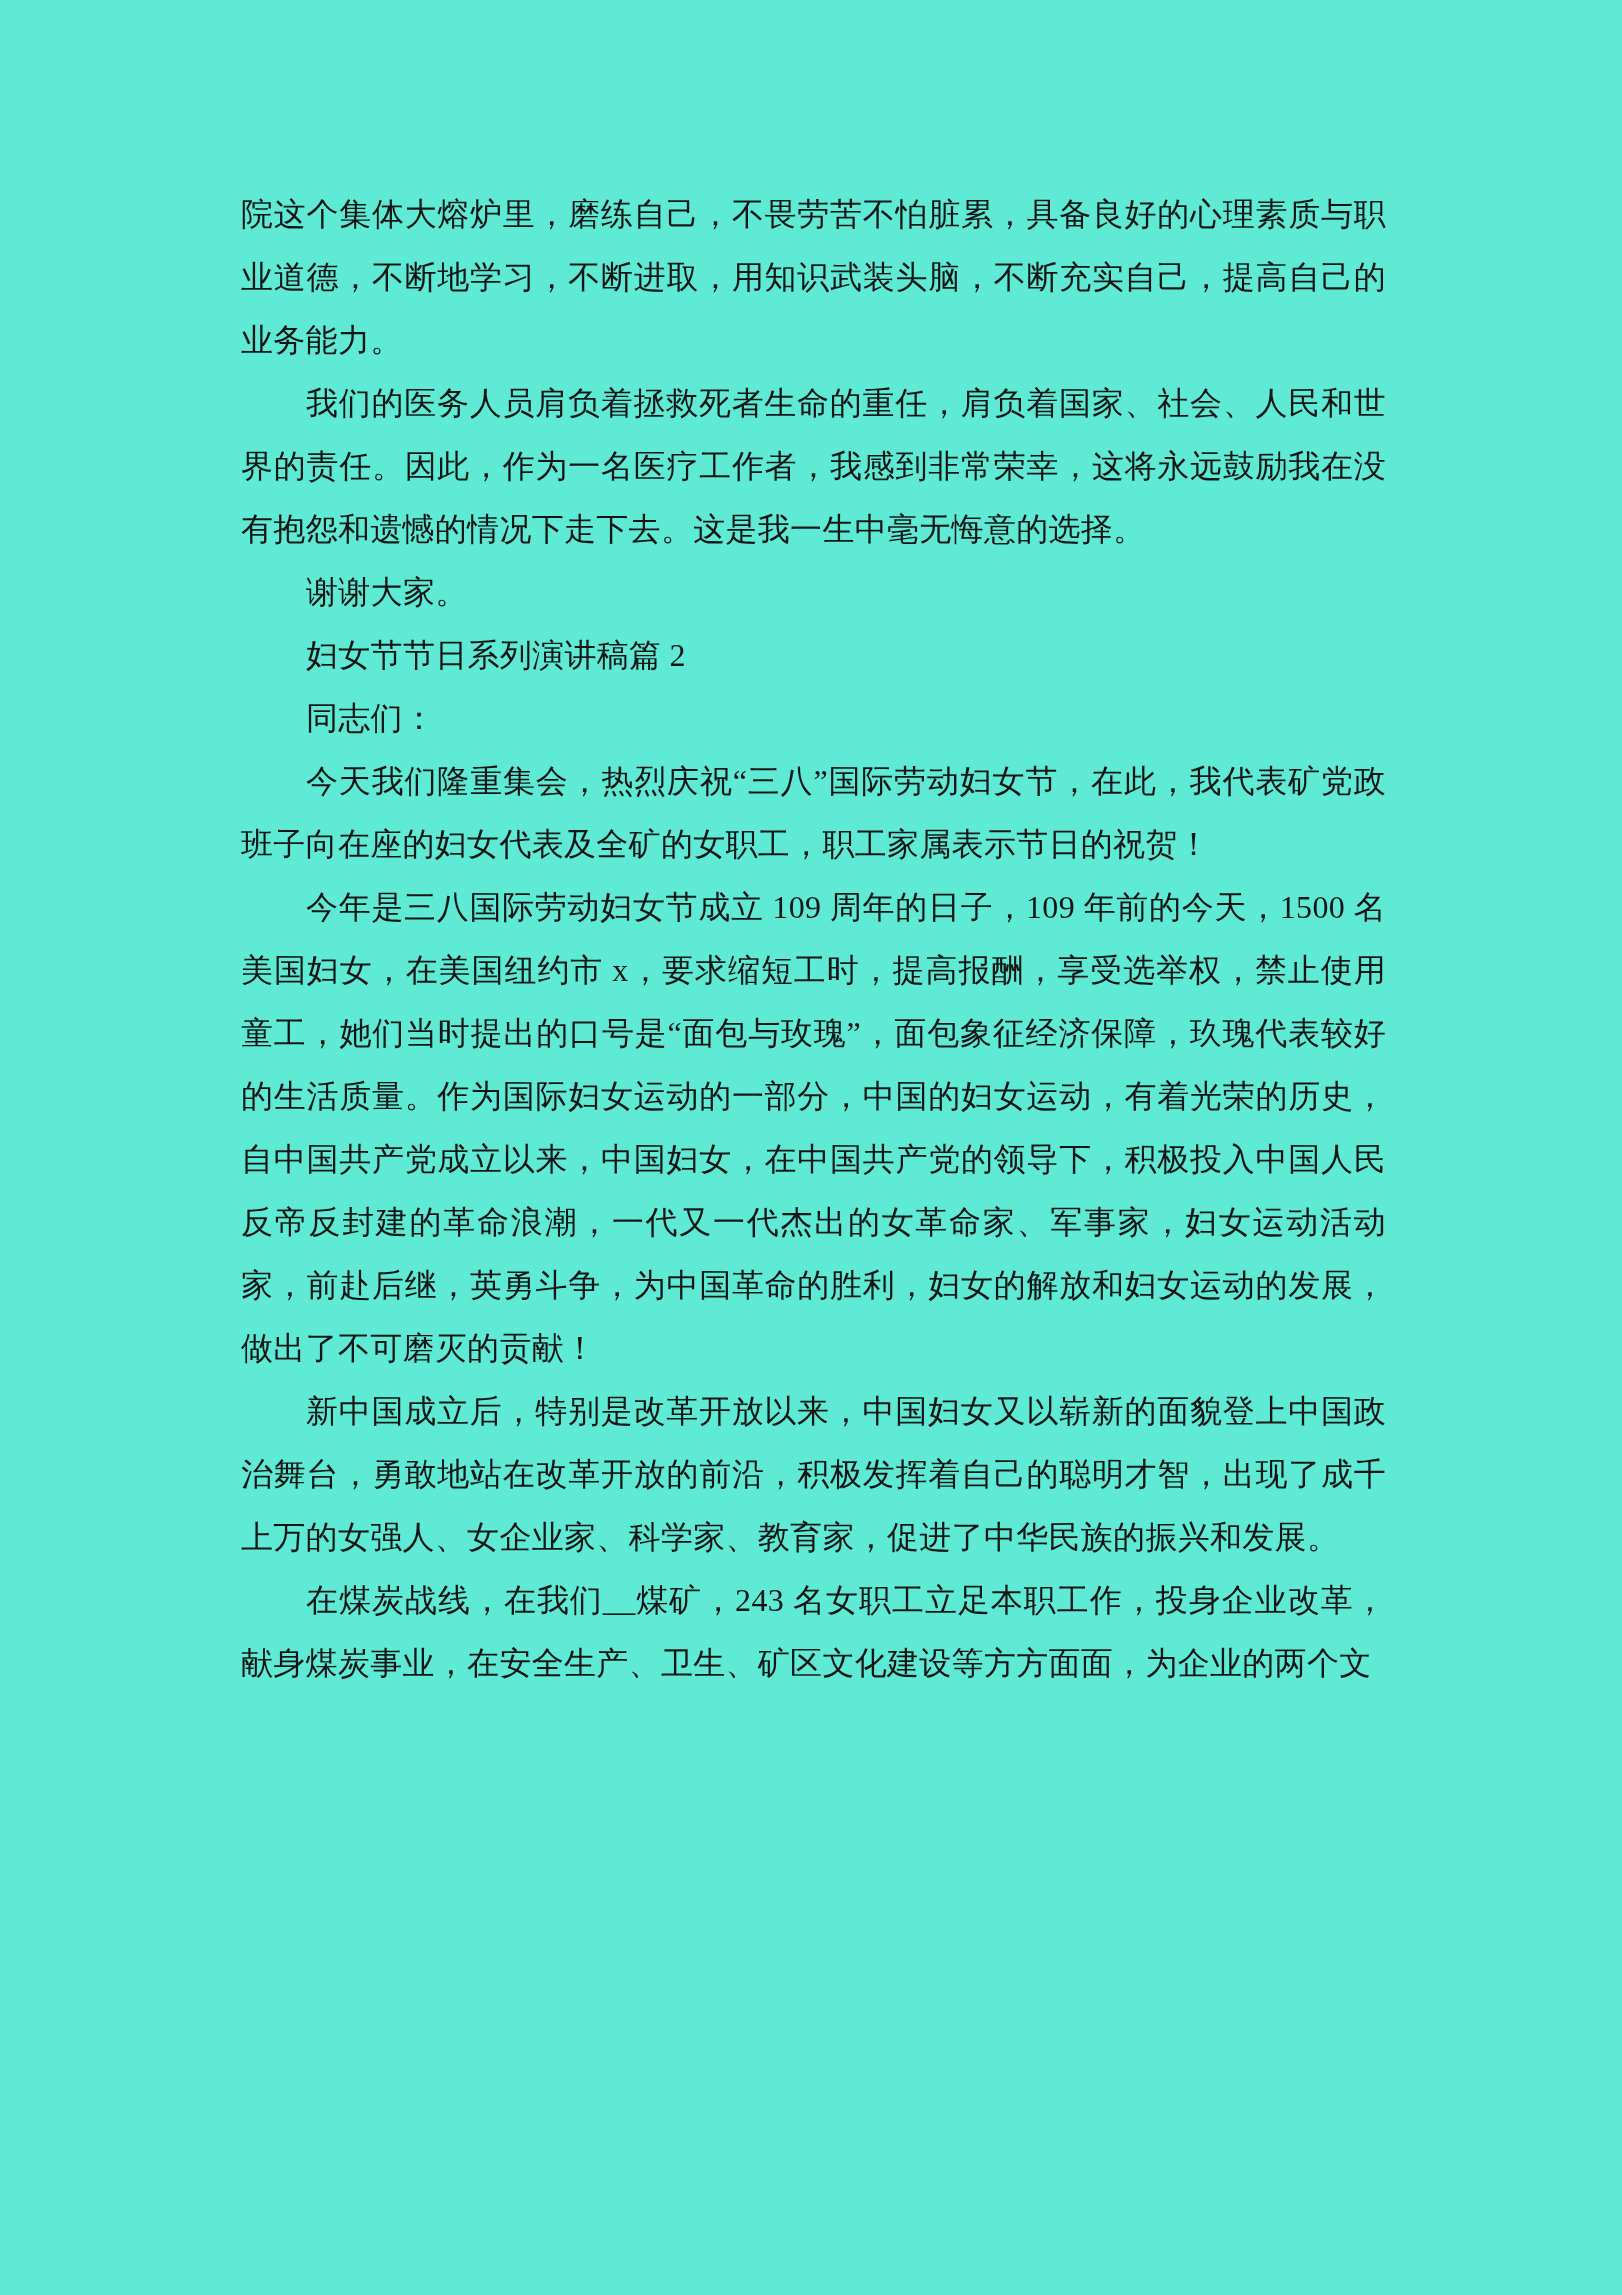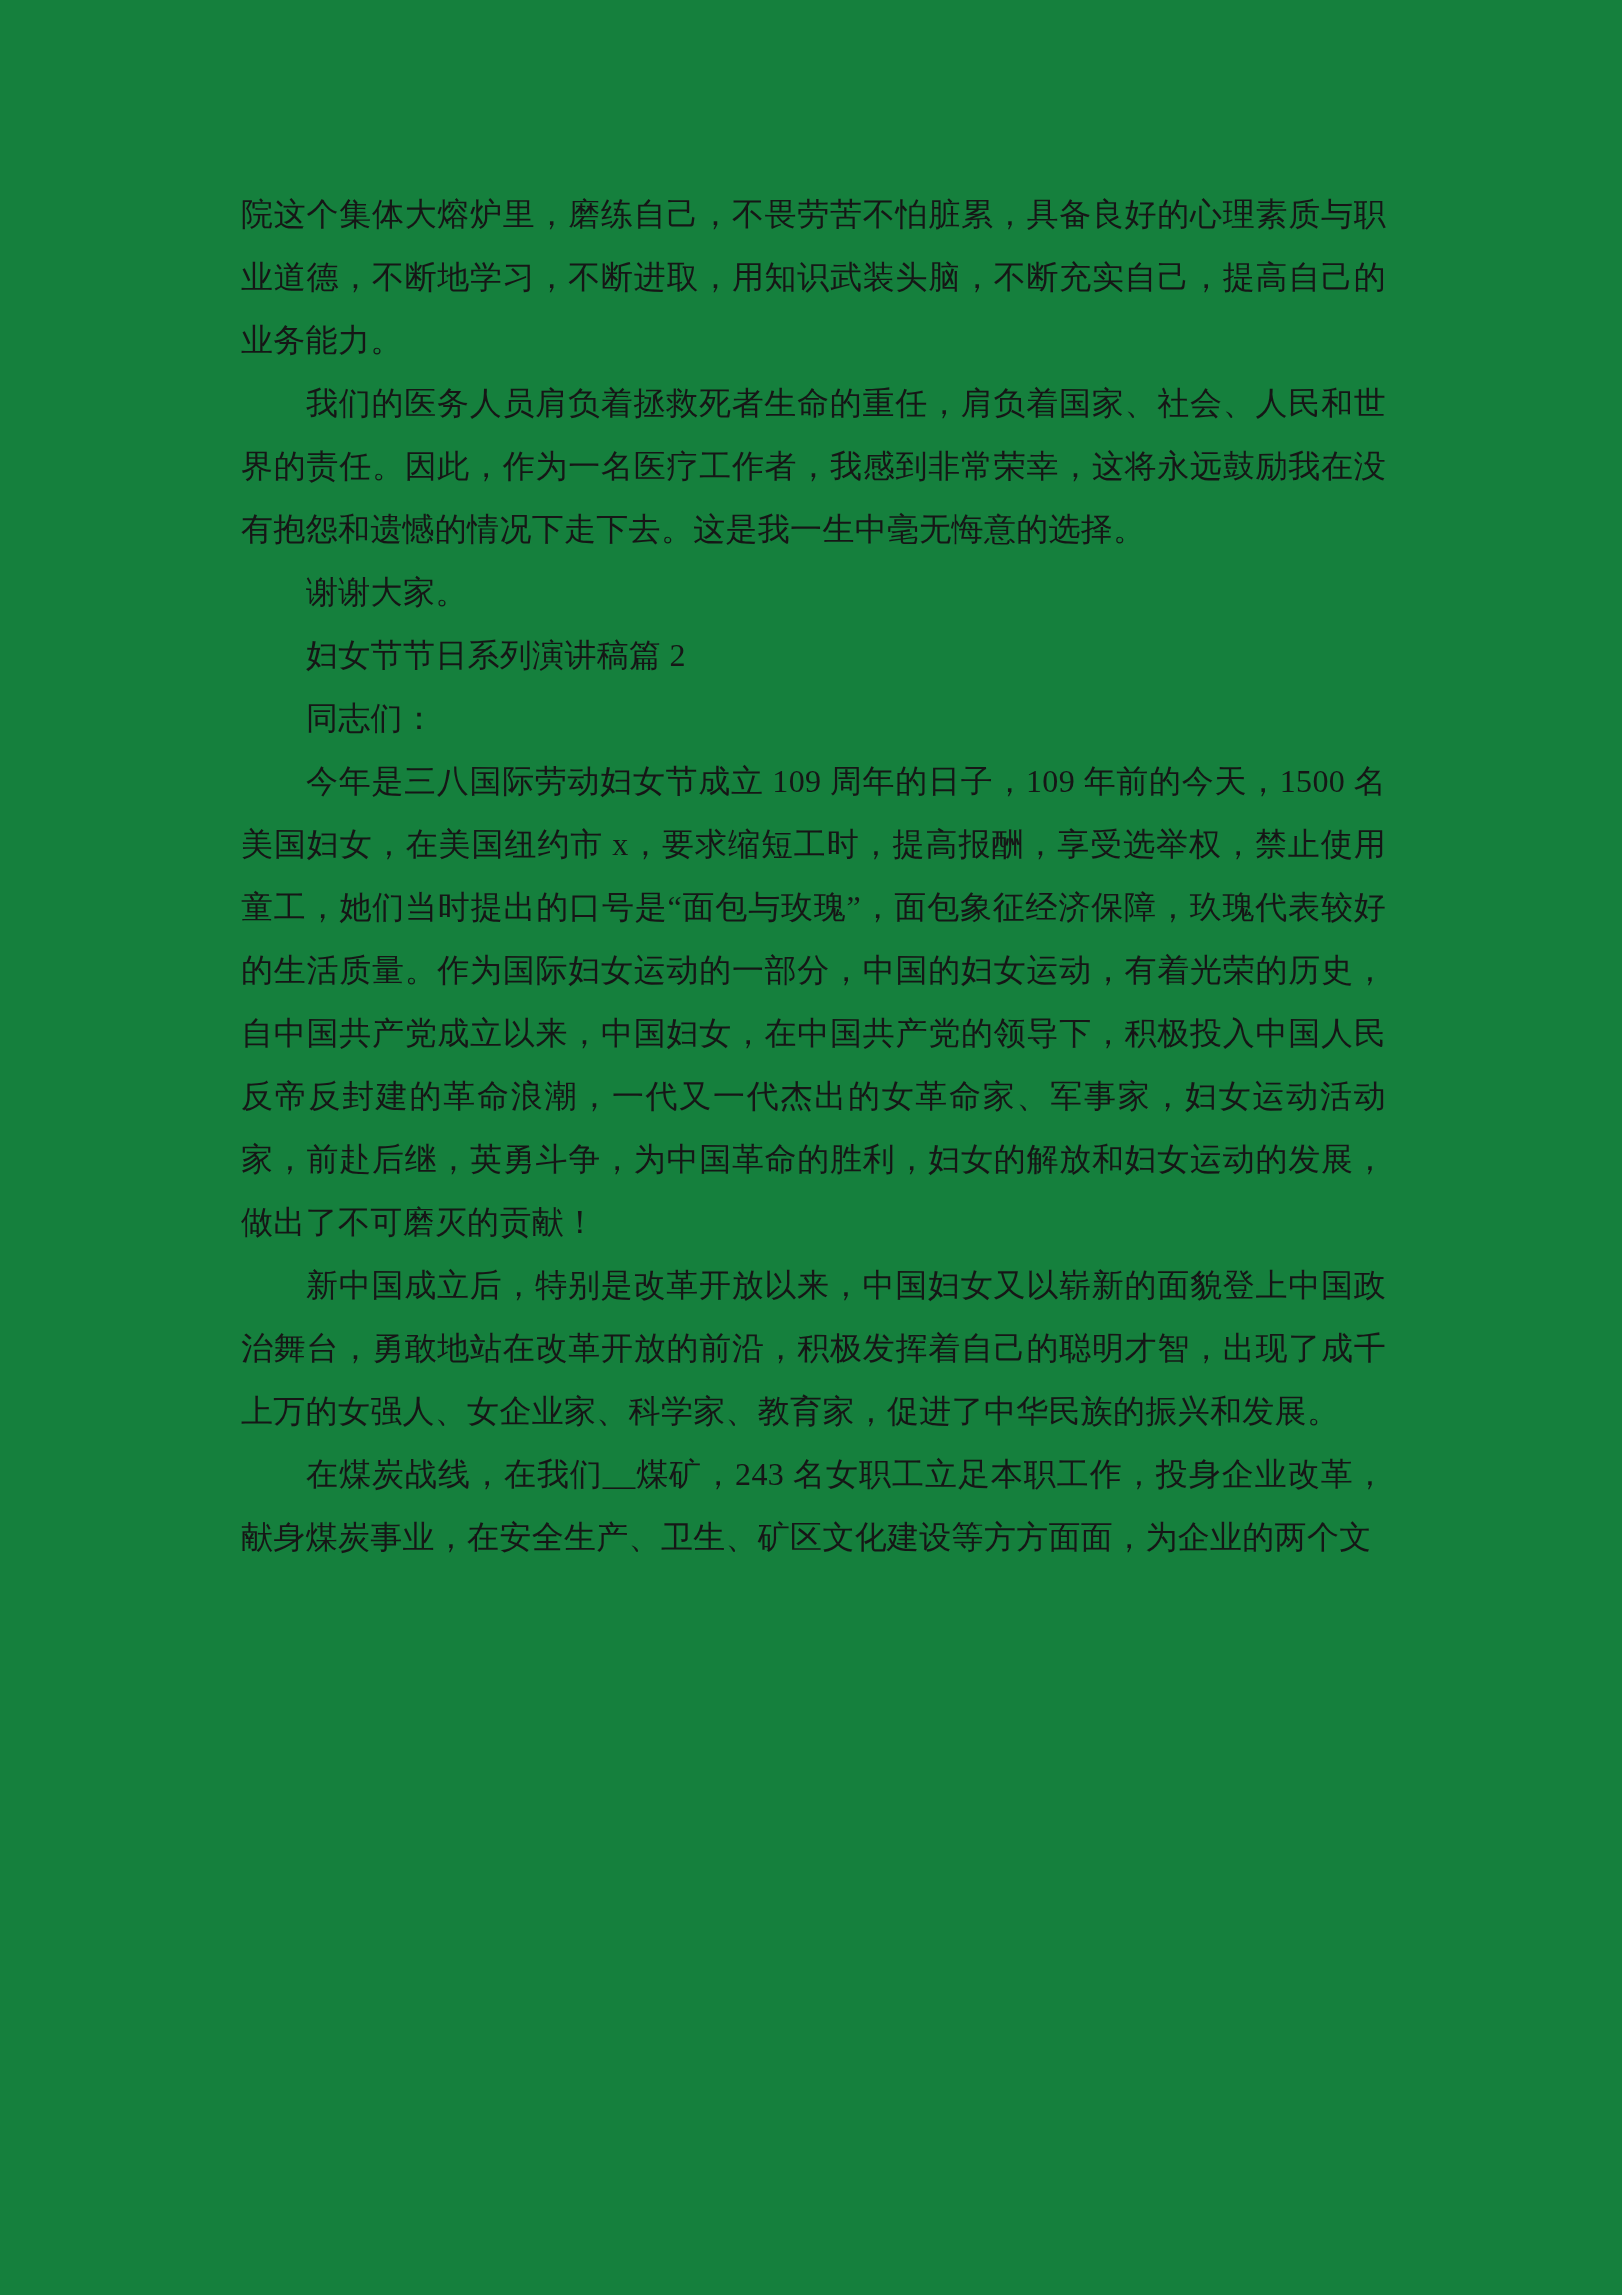--- a/index.html
+++ b/index.html
@@ -11,7 +11,7 @@
     position: relative;
     width: 1623px;
     height: 2295px;
-    background: #15803d;
+    background: #5eead4;
     overflow: hidden;
   }
   .text-block {

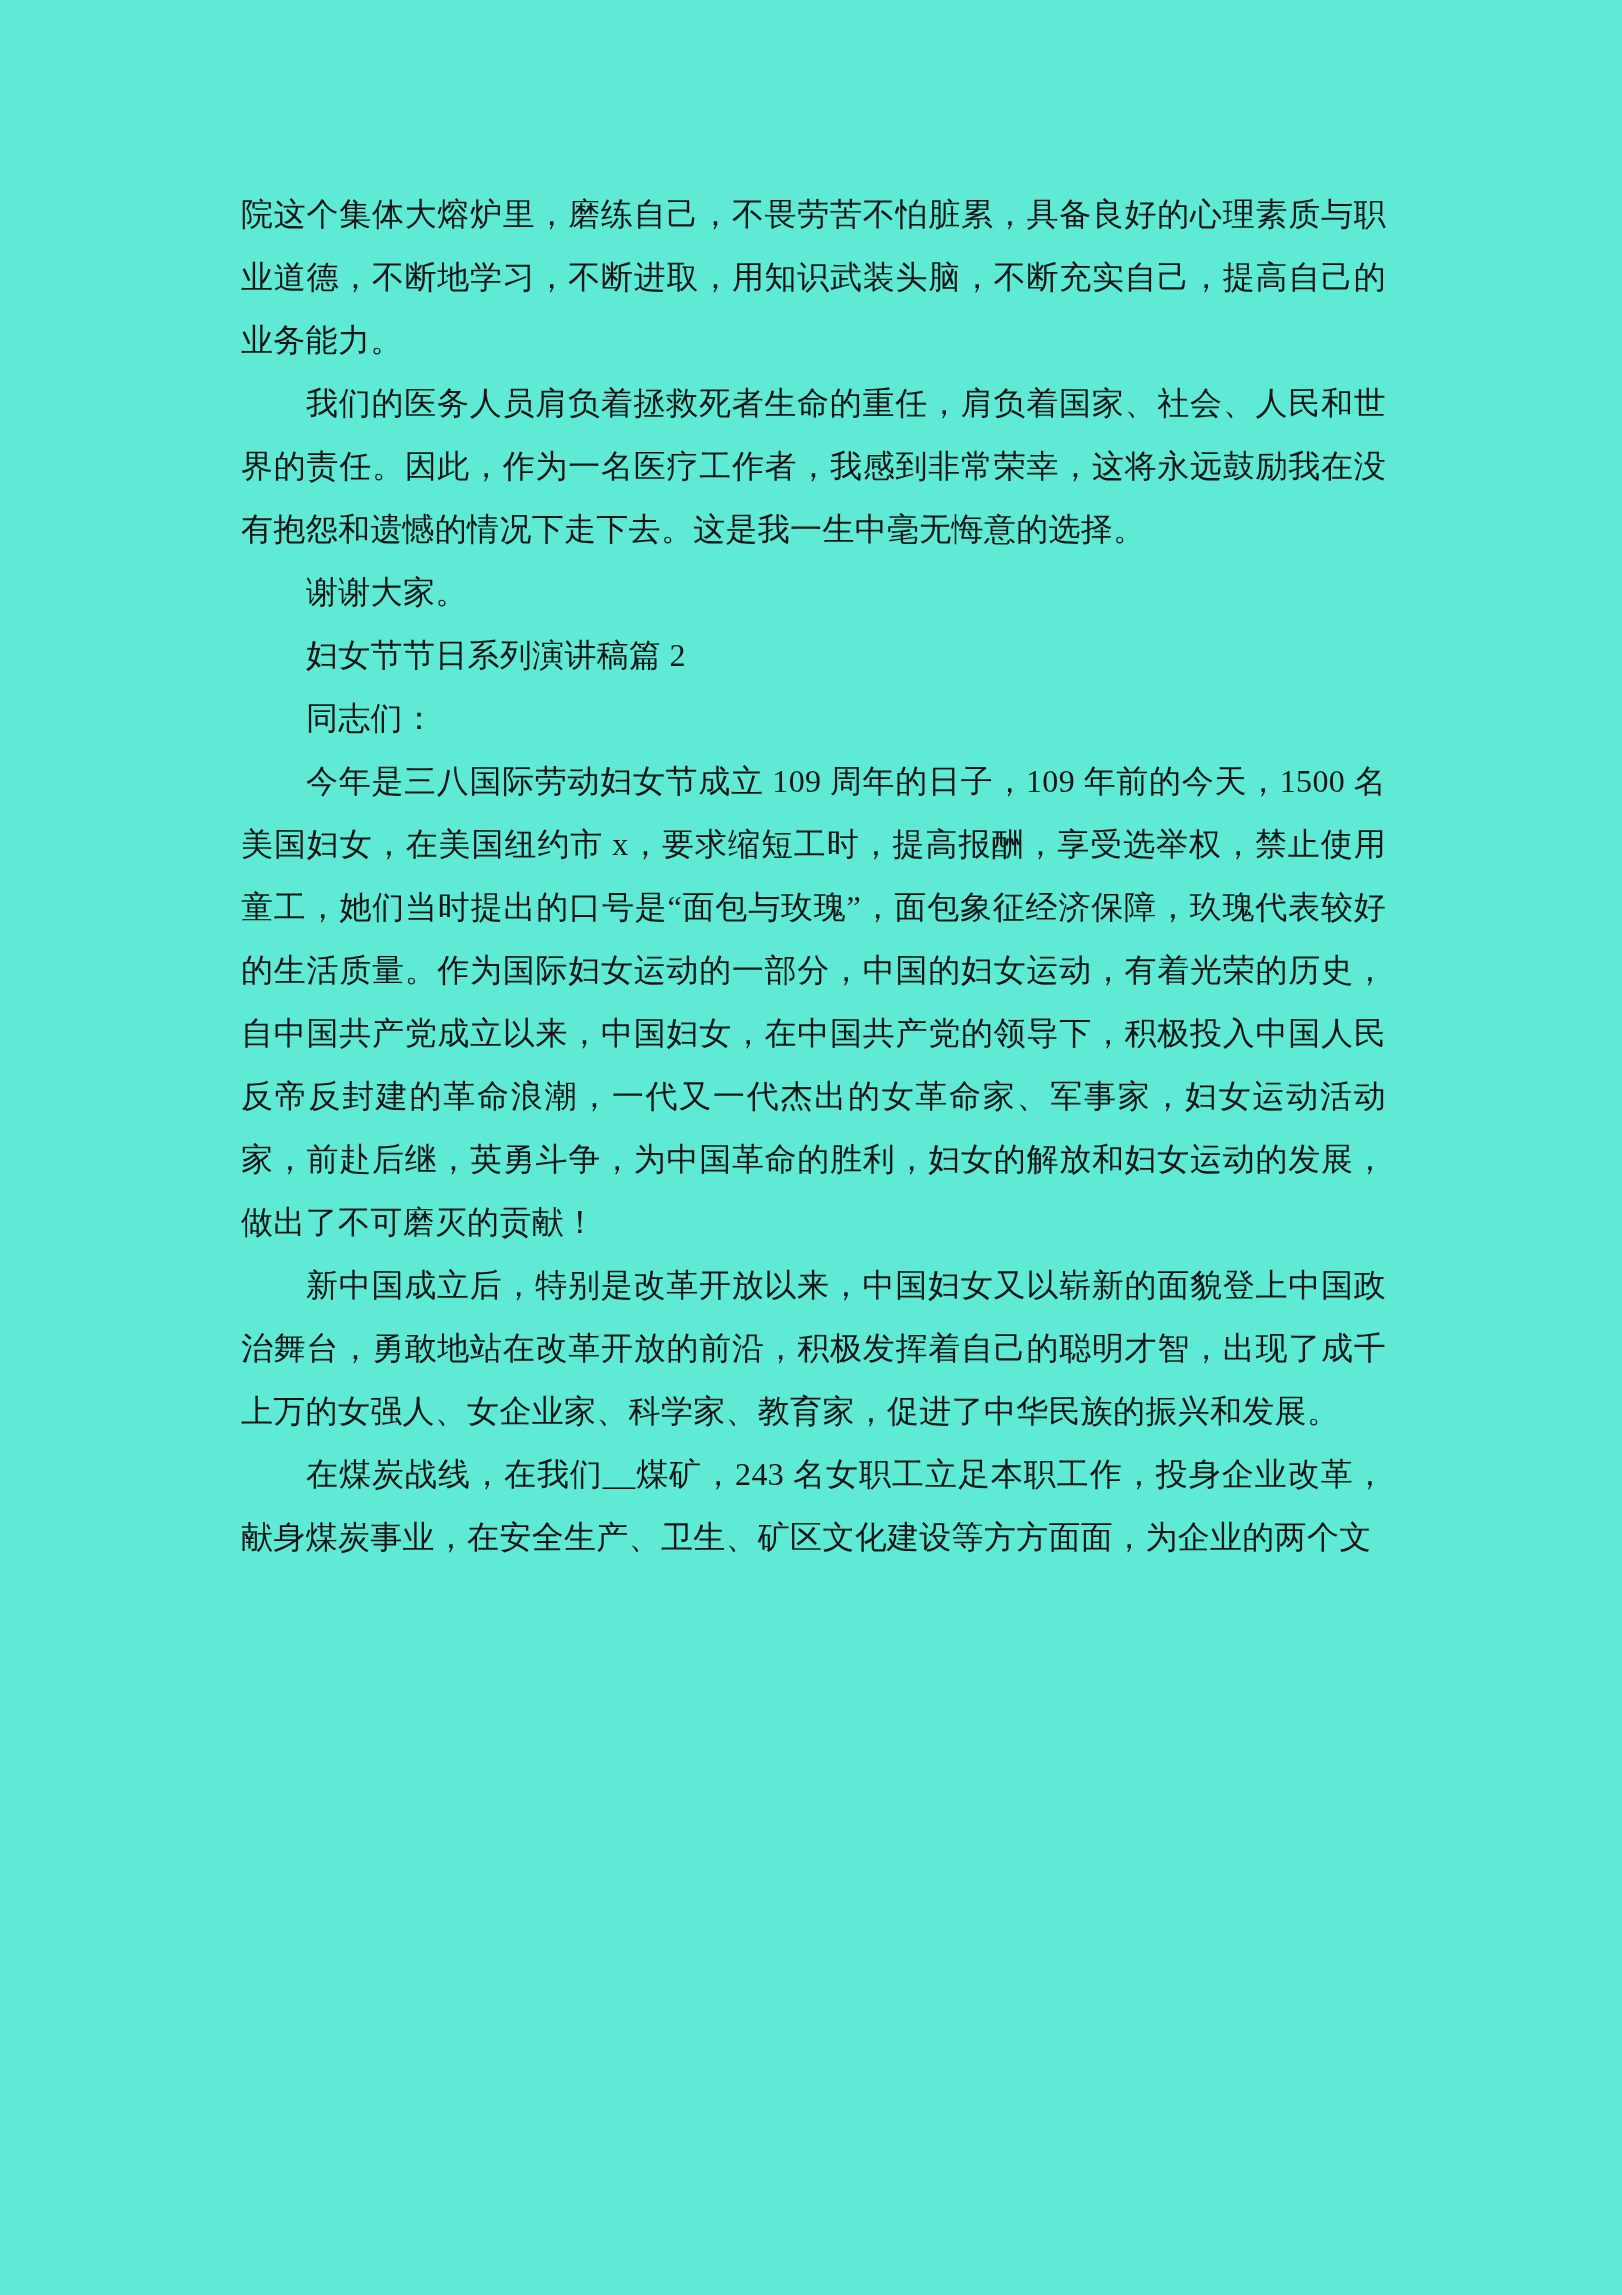--- a/index.html
+++ b/index.html
@@ -46,6 +46,7 @@
     <p class="para">谢谢大家。</p>
     <p class="para">妇女节节日系列演讲稿篇 2</p>
     <p class="para">同志们：</p>
+    <p class="para">今天我们隆重集会，热烈庆祝“三八”国际劳动妇女节，在此，我代表矿党政班子向在座的妇女代表及全矿的女职工，职工家属表示节日的祝贺！</p>
     <p class="para">今年是三八国际劳动妇女节成立 109 周年的日子，109 年前的今天，1500 名美国妇女，在美国纽约市 x，要求缩短工时，提高报酬，享受选举权，禁止使用童工，她们当时提出的口号是“面包与玫瑰”，面包象征经济保障，玖瑰代表较好的生活质量。作为国际妇女运动的一部分，中国的妇女运动，有着光荣的历史，自中国共产党成立以来，中国妇女，在中国共产党的领导下，积极投入中国人民反帝反封建的革命浪潮，一代又一代杰出的女革命家、军事家，妇女运动活动家，前赴后继，英勇斗争，为中国革命的胜利，妇女的解放和妇女运动的发展，做出了不可磨灭的贡献！</p>
     <p class="para">新中国成立后，特别是改革开放以来，中国妇女又以崭新的面貌登上中国政治舞台，勇敢地站在改革开放的前沿，积极发挥着自己的聪明才智，出现了成千上万的女强人、女企业家、科学家、教育家，促进了中华民族的振兴和发展。</p>
     <p class="para">在煤炭战线，在我们__煤矿，243 名女职工立足本职工作，投身企业改革，献身煤炭事业，在安全生产、卫生、矿区文化建设等方方面面，为企业的两个文</p>

